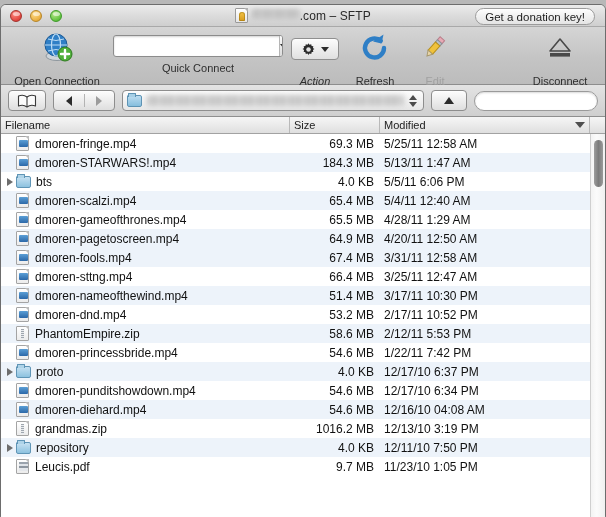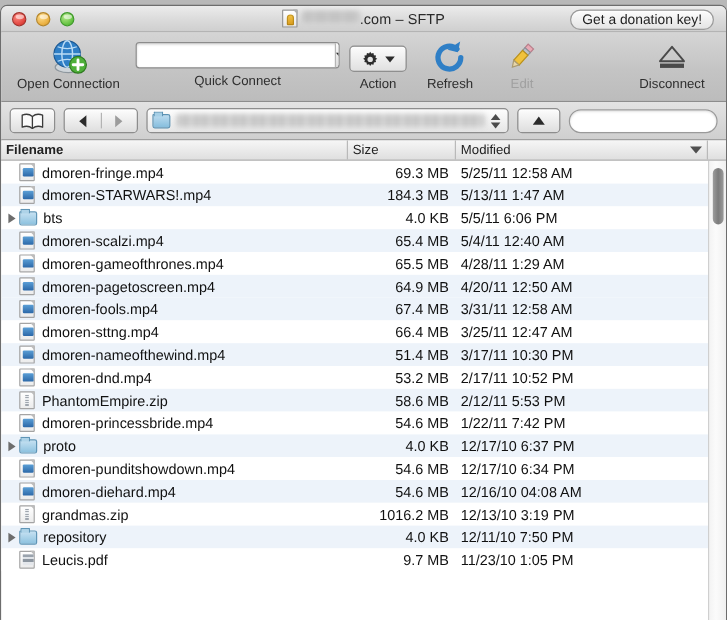--- a/index.html
+++ b/index.html
@@ -93,7 +93,7 @@
     display: flex; flex-direction: column; align-items: center;
     width: 120px;
   }
-  .tb-label { font-size: 11px; color: #2e2e2e; margin-top: 1px; white-space: nowrap; }
+  .tb-label { font-size: 11px; color: #2e2e2e; margin-top: 12px; white-space: nowrap; }
   .tb-label.disabled { color: #a0a0a0; }
   .tb-icon { height: 32px; display: flex; align-items: center; justify-content: center; }
 

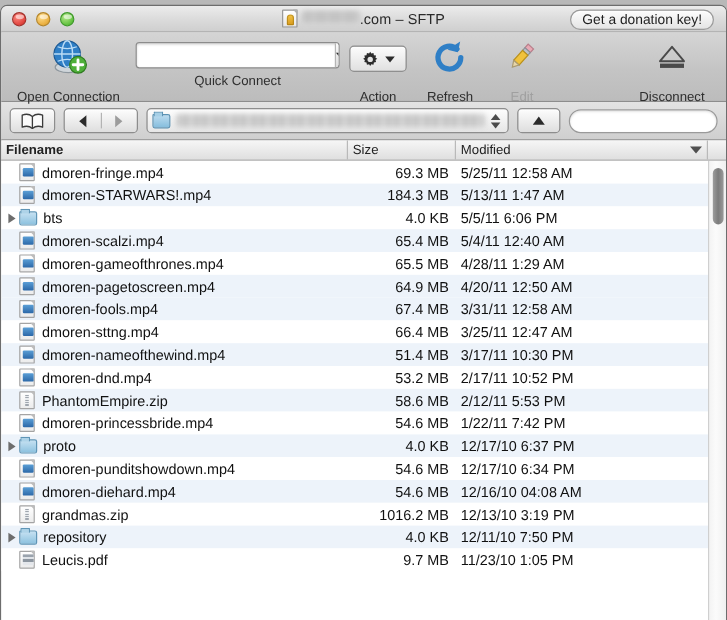--- a/index.html
+++ b/index.html
@@ -345,7 +345,7 @@
       <div class="quick-label">Quick Connect</div>
     </div>
 
-    <div class="tb-item" style="left:284px;width:60px;">
+    <div class="tb-item" style="left:284px;width:60px;font-style:italic;">
       <div class="tb-icon">
         <div class="gear-btn">
           <svg width="15" height="15" viewBox="0 0 16 16">

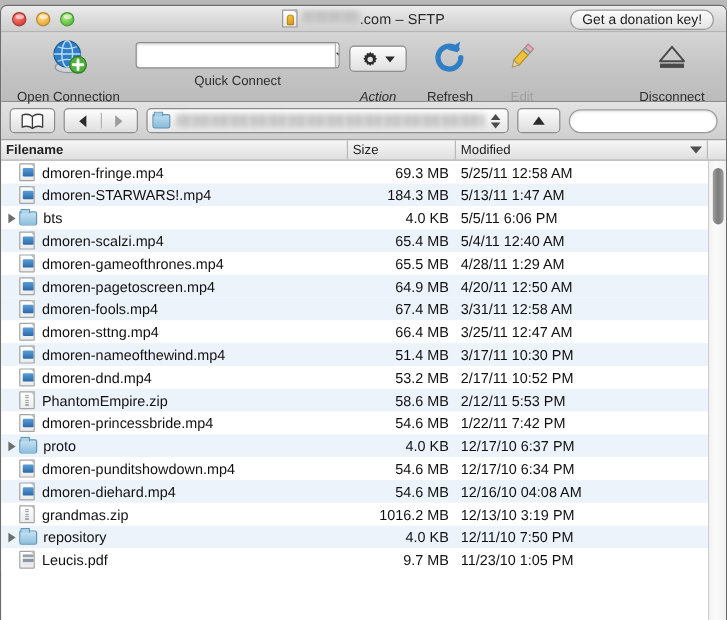--- a/index.html
+++ b/index.html
@@ -203,7 +203,7 @@
     font-size: 11px; color: #222;
   }
   .ch { display: flex; align-items: center; padding-left: 4px; border-right: 1px solid #b9b9b9; }
-  .ch-name { width: 289px; font-weight: bold; }
+  .ch-name { width: 289px; }
   .ch-size { width: 90px; }
   .ch-mod  { flex: 1; justify-content: space-between; padding-right: 4px; }
   .ch-end  { width: 15px; border-right: 0; }

